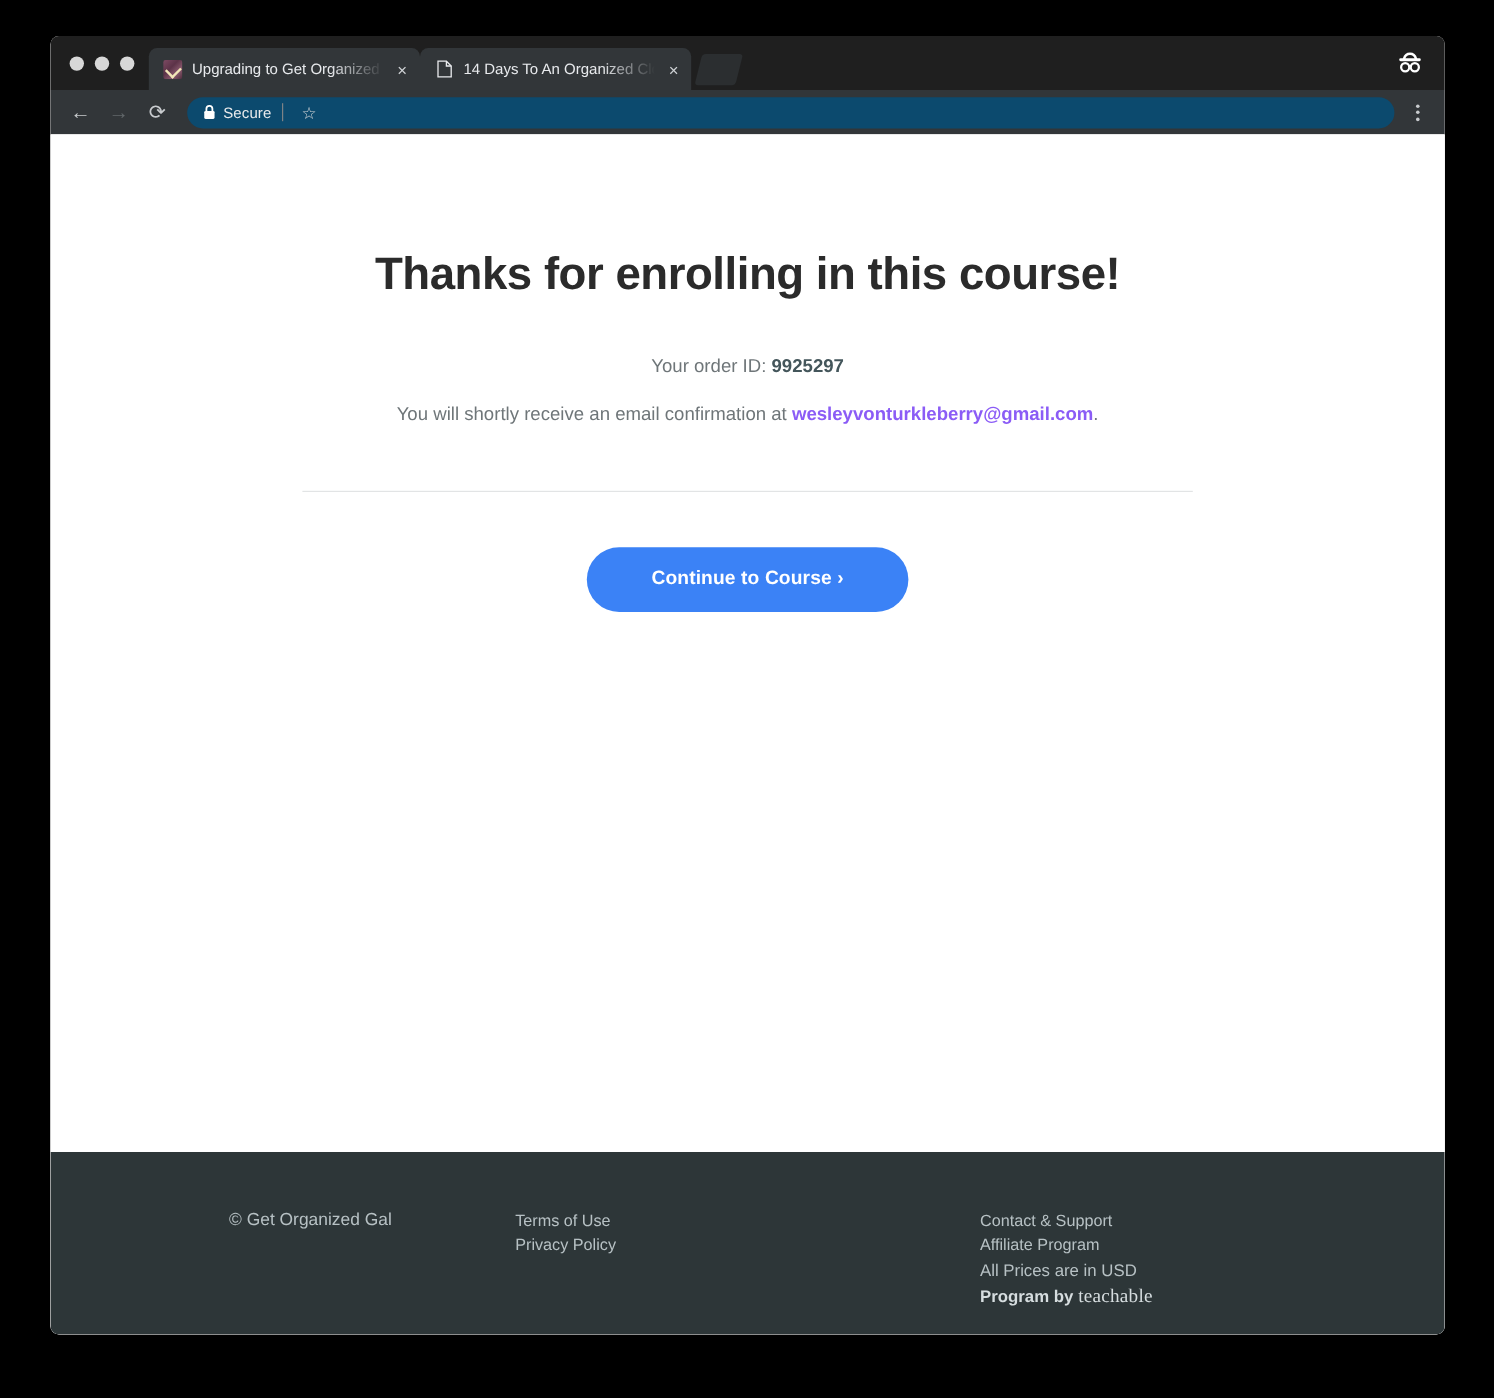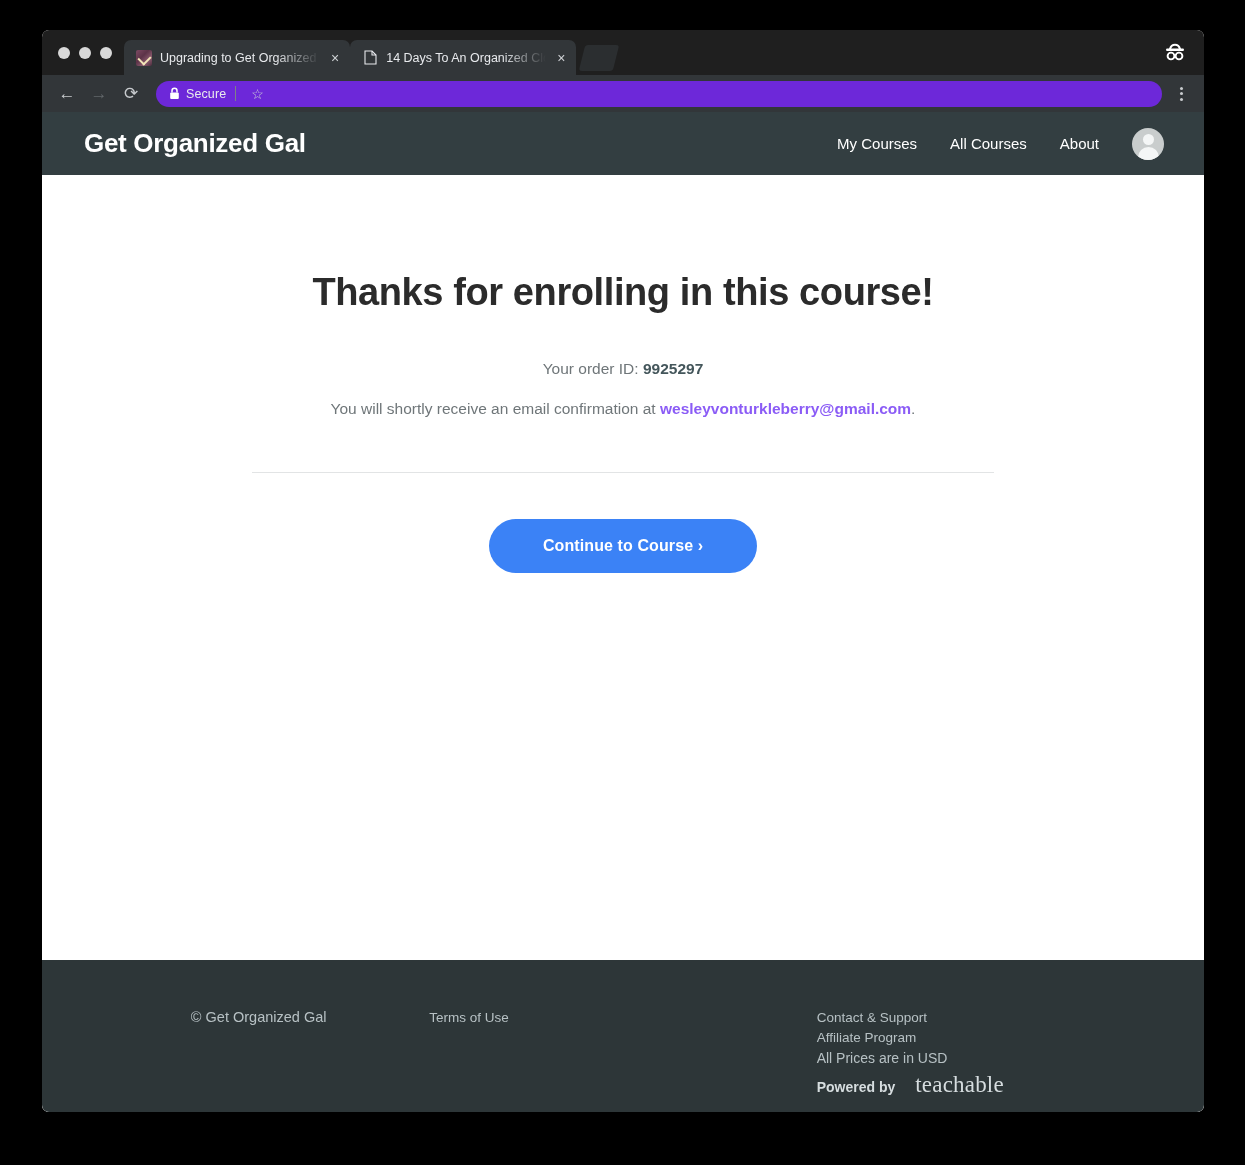--- a/index.html
+++ b/index.html
@@ -138,7 +138,7 @@
     flex: 1;
     height: 26px;
     margin-left: 8px;
-    background: #6d28d9;
+    background: #0c4a6e;
     border-radius: 13px;
     display: flex;
     align-items: center;

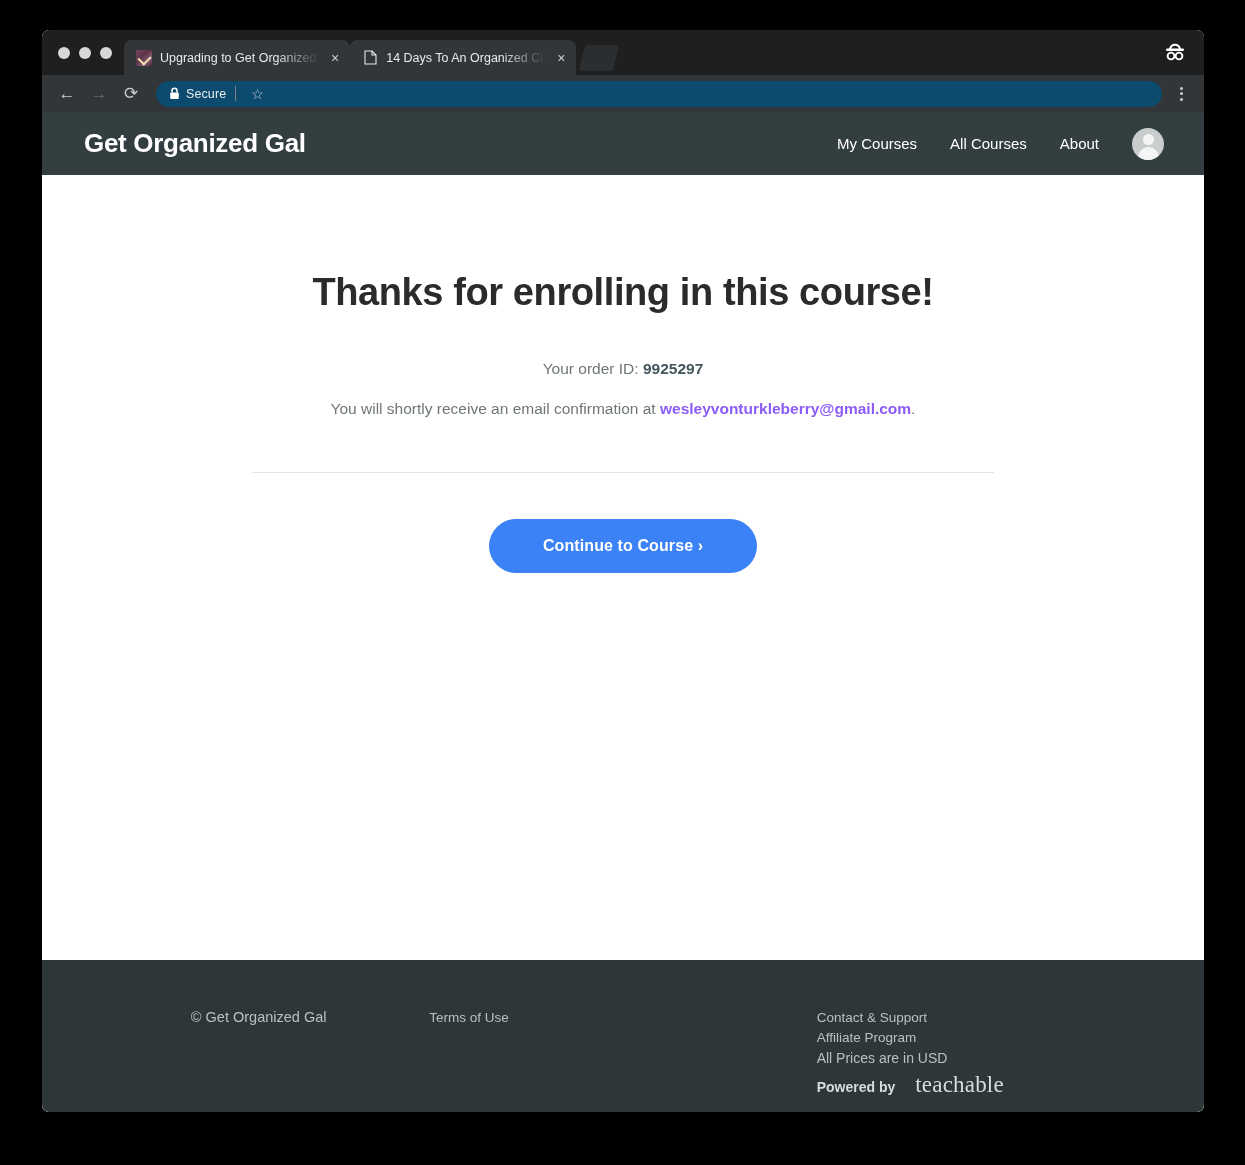--- a/index.html
+++ b/index.html
@@ -412,15 +412,6 @@
 
   <div class="page">
 
-    <header class="site-header">
-      <div class="brand">Get Organized Gal</div>
-      <nav class="site-nav">
-        <span class="nav-link">My Courses</span>
-        <span class="nav-link">All Courses</span>
-        <span class="nav-link">About</span>
-        <span class="avatar"></span>
-      </nav>
-    </header>
 
     <main class="main">
       <h1 class="headline">Thanks for enrolling in this course!</h1>

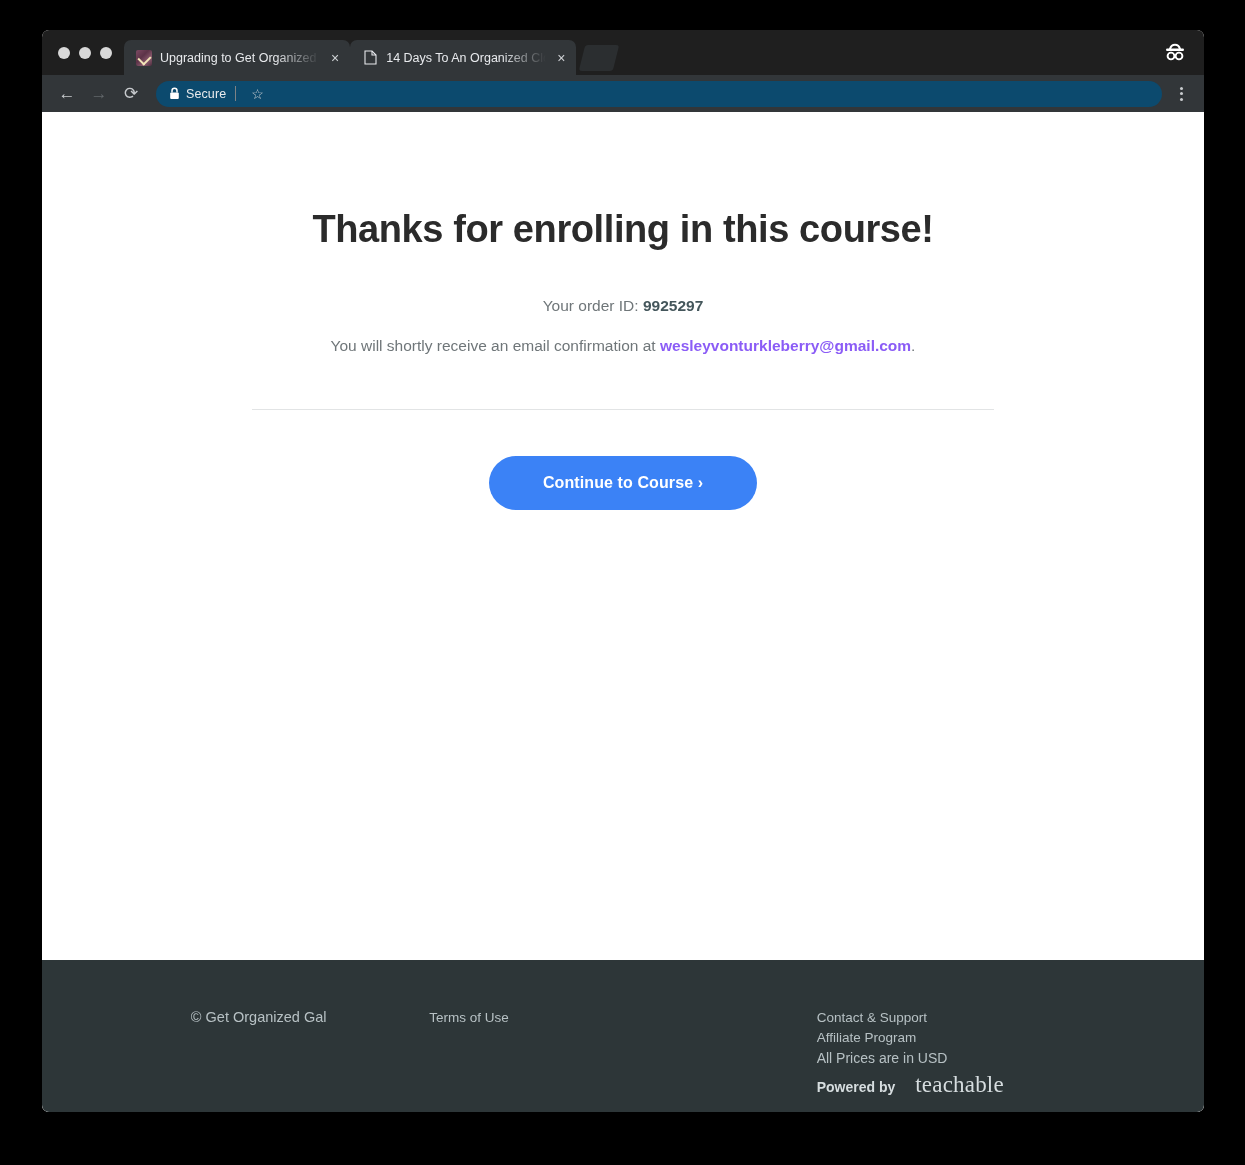--- a/index.html
+++ b/index.html
@@ -433,6 +433,7 @@
       </div>
       <div class="f-col">
         <span class="f-link">Terms of Use</span>
+        <span class="f-link">Privacy Policy</span>
       </div>
       <div class="f-col">
         <span class="f-link">Contact &amp; Support</span>

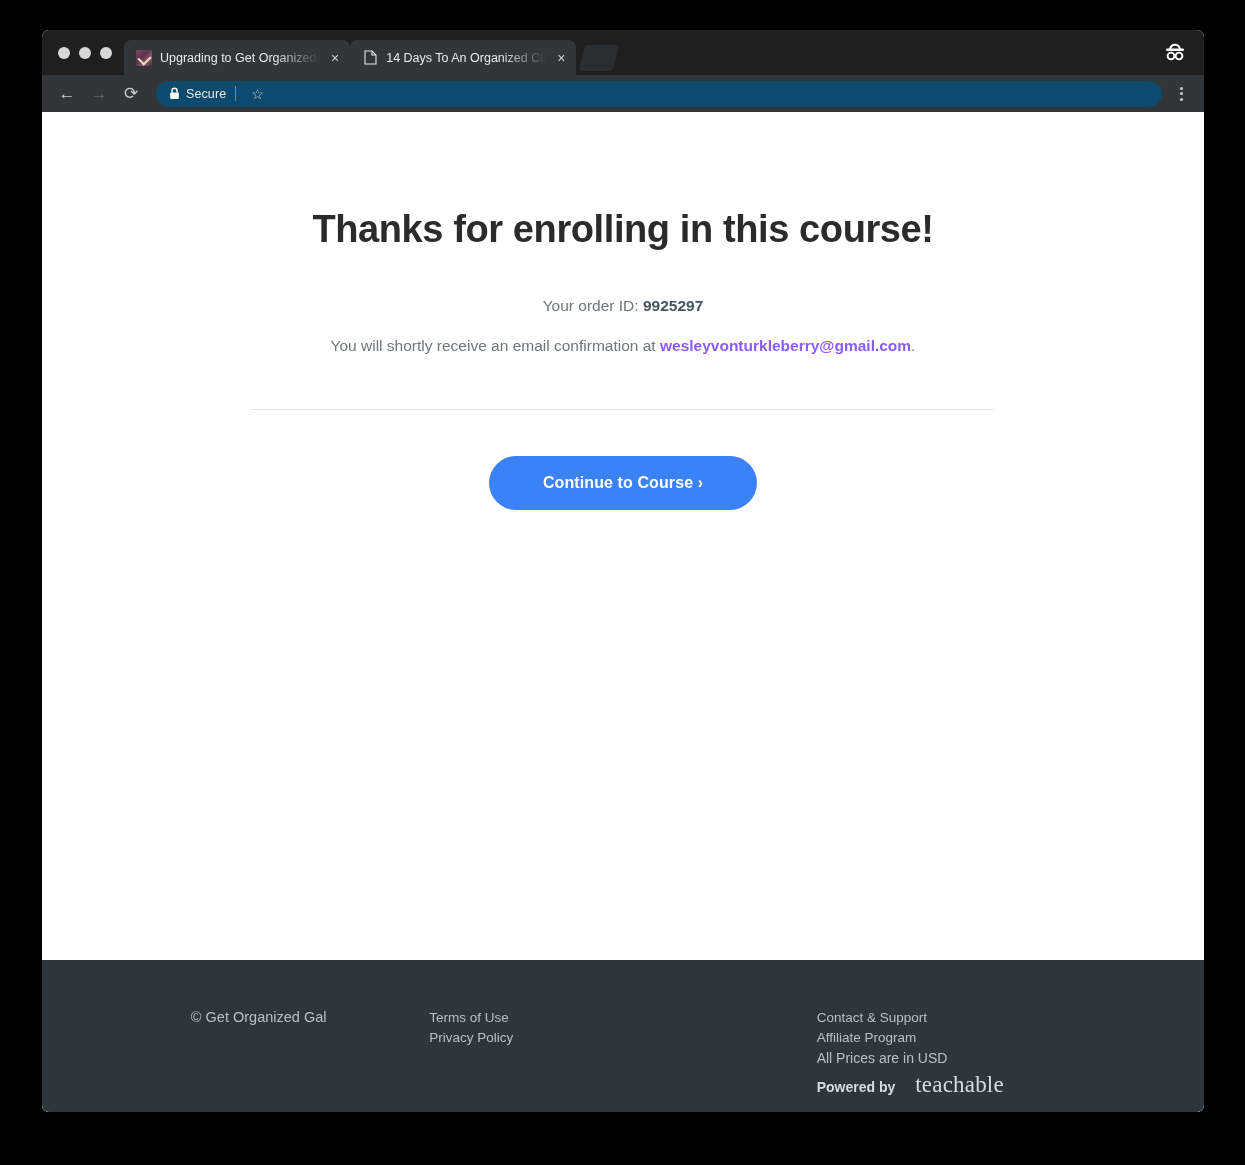--- a/index.html
+++ b/index.html
@@ -439,7 +439,7 @@
         <span class="f-link">Contact &amp; Support</span>
         <span class="f-link">Affiliate Program</span>
         <span class="f-text">All Prices are in USD</span>
-        <span class="powered"><span>Powered by</span><span class="tch">teachable</span></span>
+        <span class="powered"><span>Program by</span><span class="tch">teachable</span></span>
       </div>
     </footer>
 

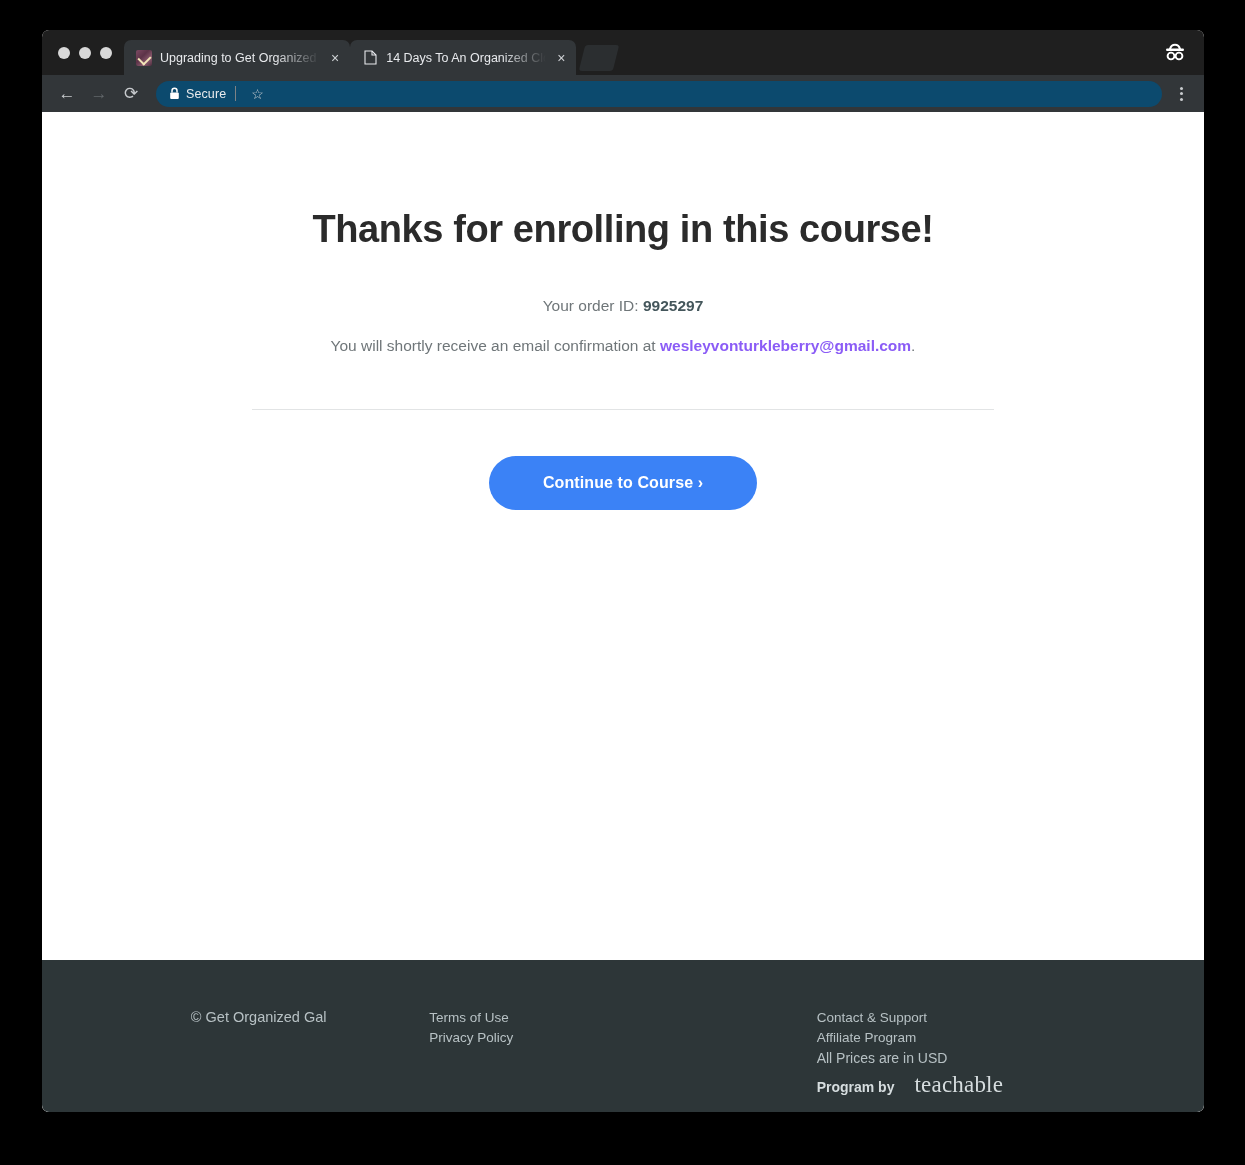--- a/index.html
+++ b/index.html
@@ -337,9 +337,9 @@
   .powered .tch {
     font-family: "Liberation Serif", serif;
     font-weight: normal;
-    font-size: 23px;
+    font-size: 16px;
     letter-spacing: 0.2px;
-    margin-left: 20px;
+    margin-left: 4px;
   }
 </style>
 </head>

